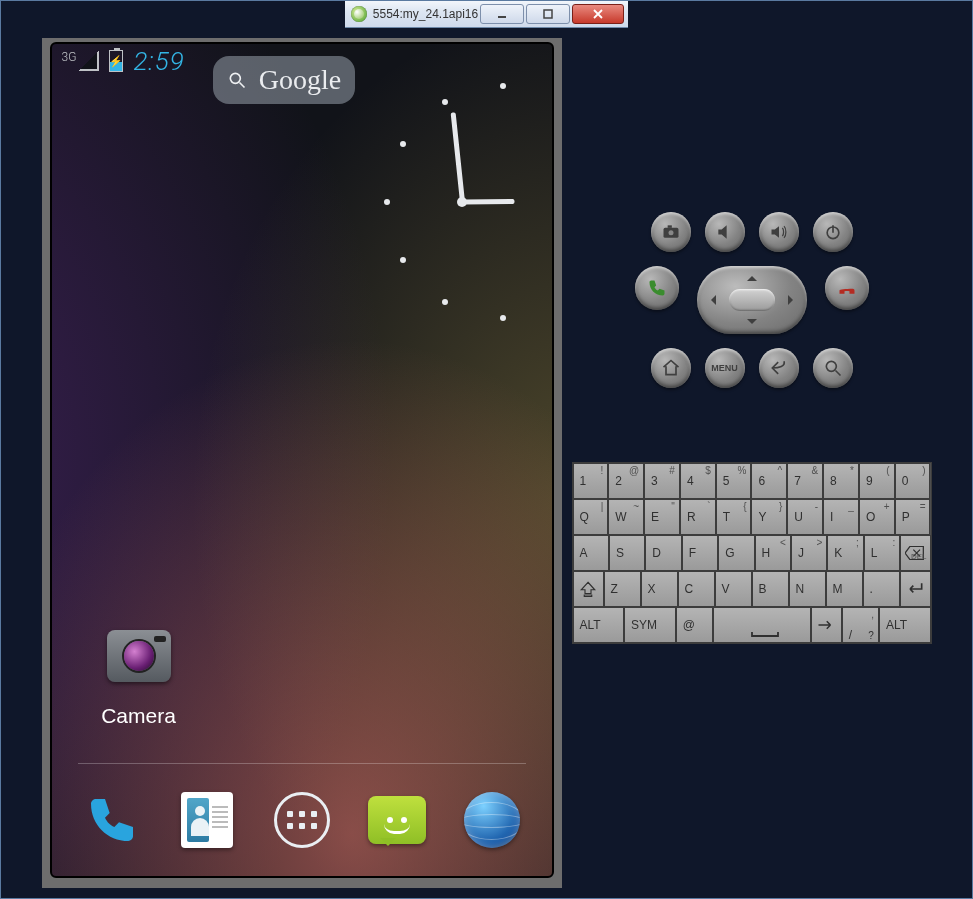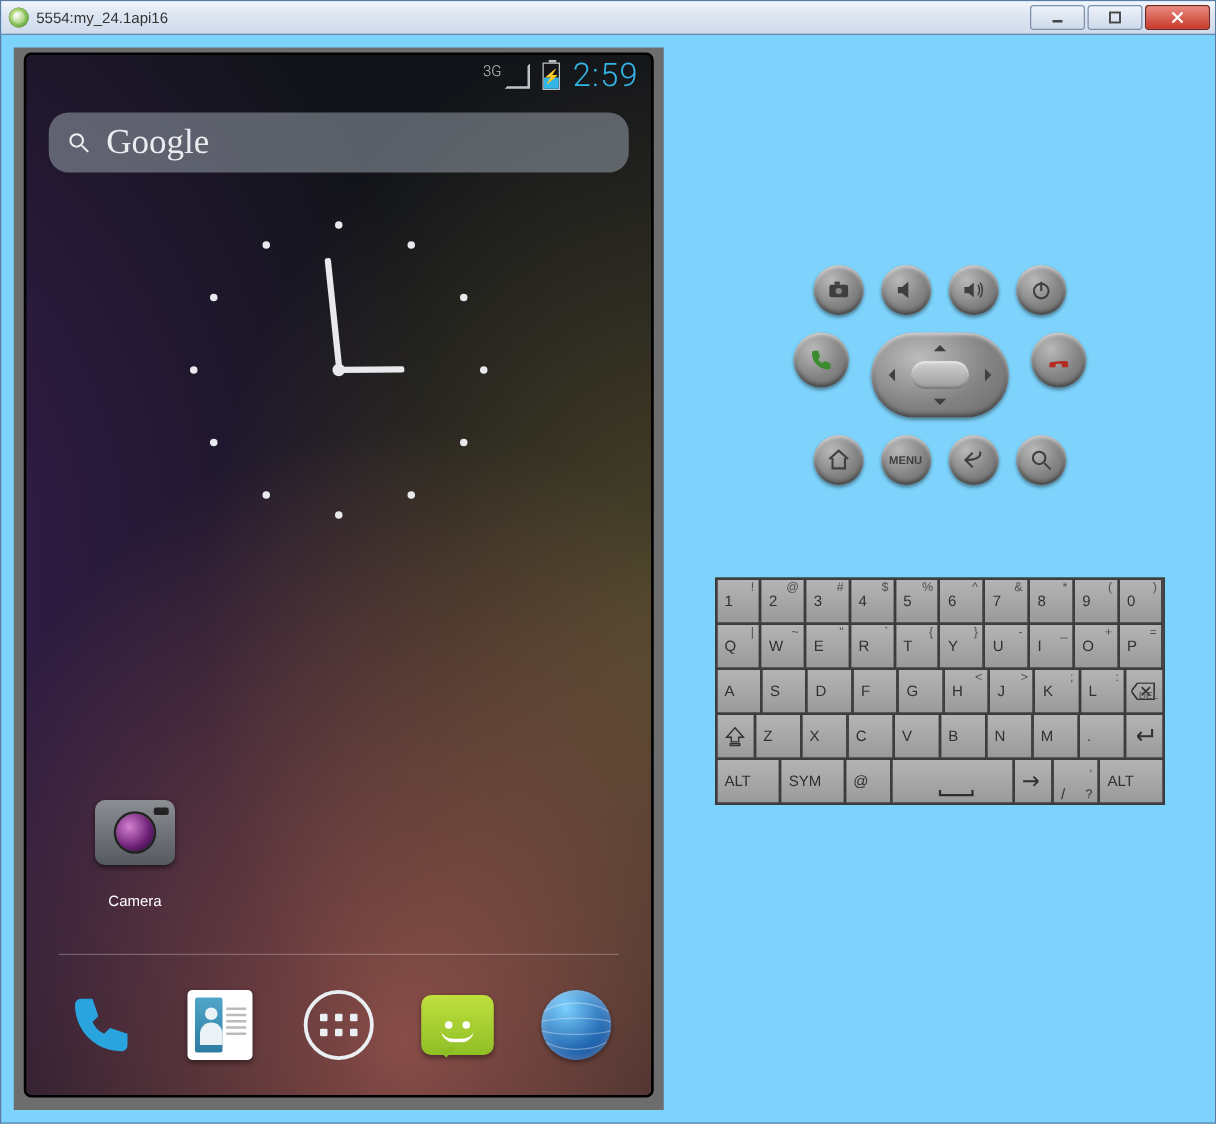--- a/index.html
+++ b/index.html
@@ -17,9 +17,10 @@
     width: 973px;
     height: 899px;
     border: 1px solid #5a7aa0;
-    background: #7dd3fc;
+    background: #0f172a;
     display: flex;
     flex-direction: column;
+    align-items: center;
   }
   .titlebar {
     height: 28px;

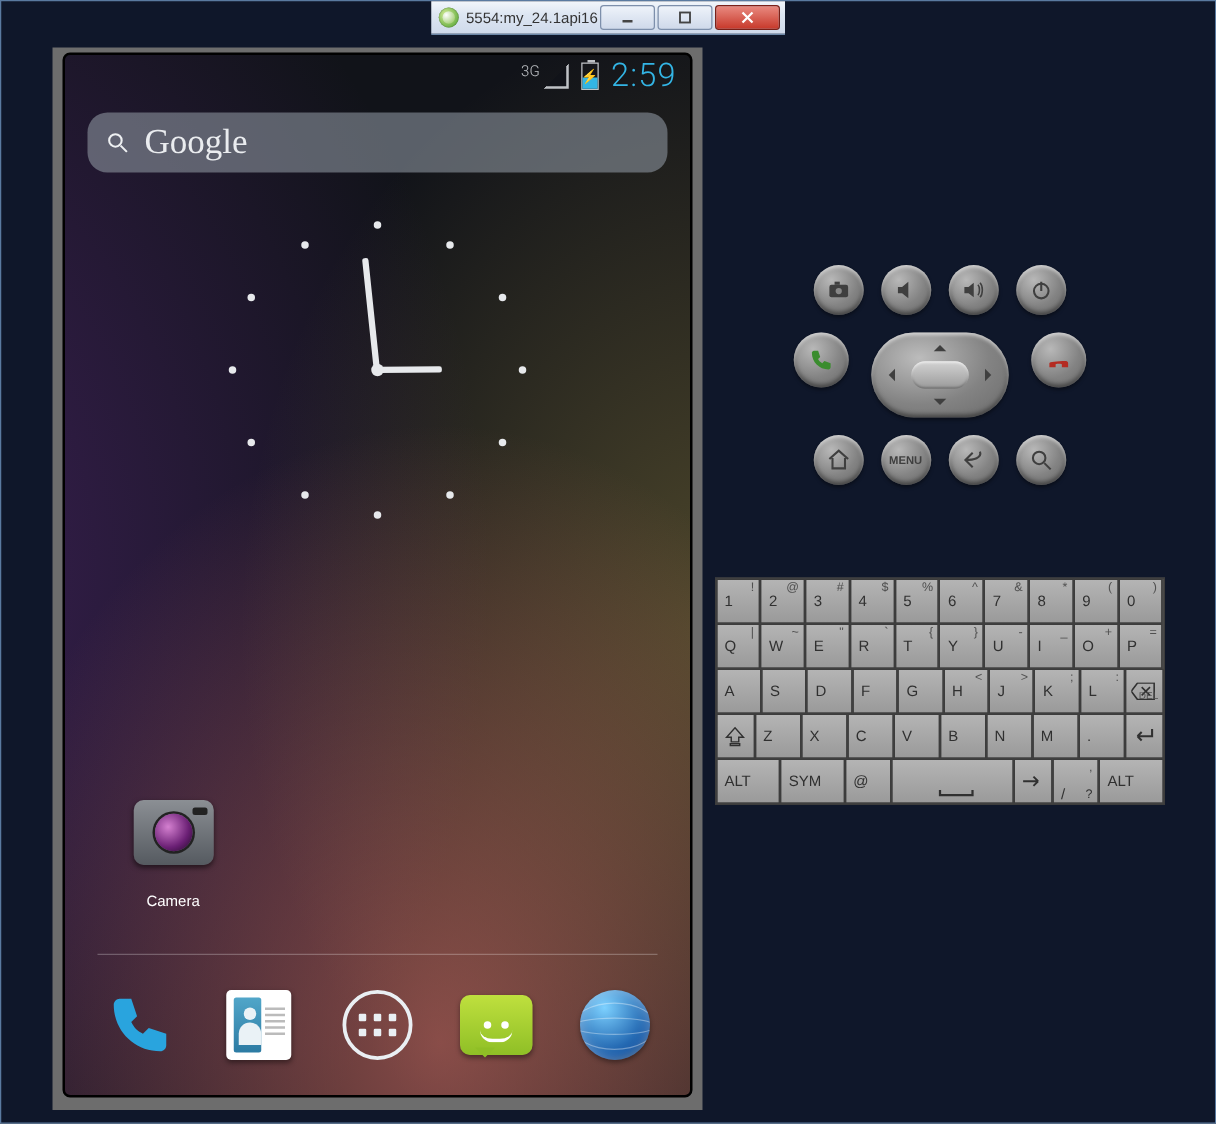--- a/index.html
+++ b/index.html
@@ -93,7 +93,6 @@
       radial-gradient(ellipse 900px 1100px at -40% 50%, rgba(120,50,170,0.45), rgba(120,50,170,0) 60%),
       #111319;
     display:flex;
-    flex-direction:column;
     position: relative;
     overflow: hidden;
   }

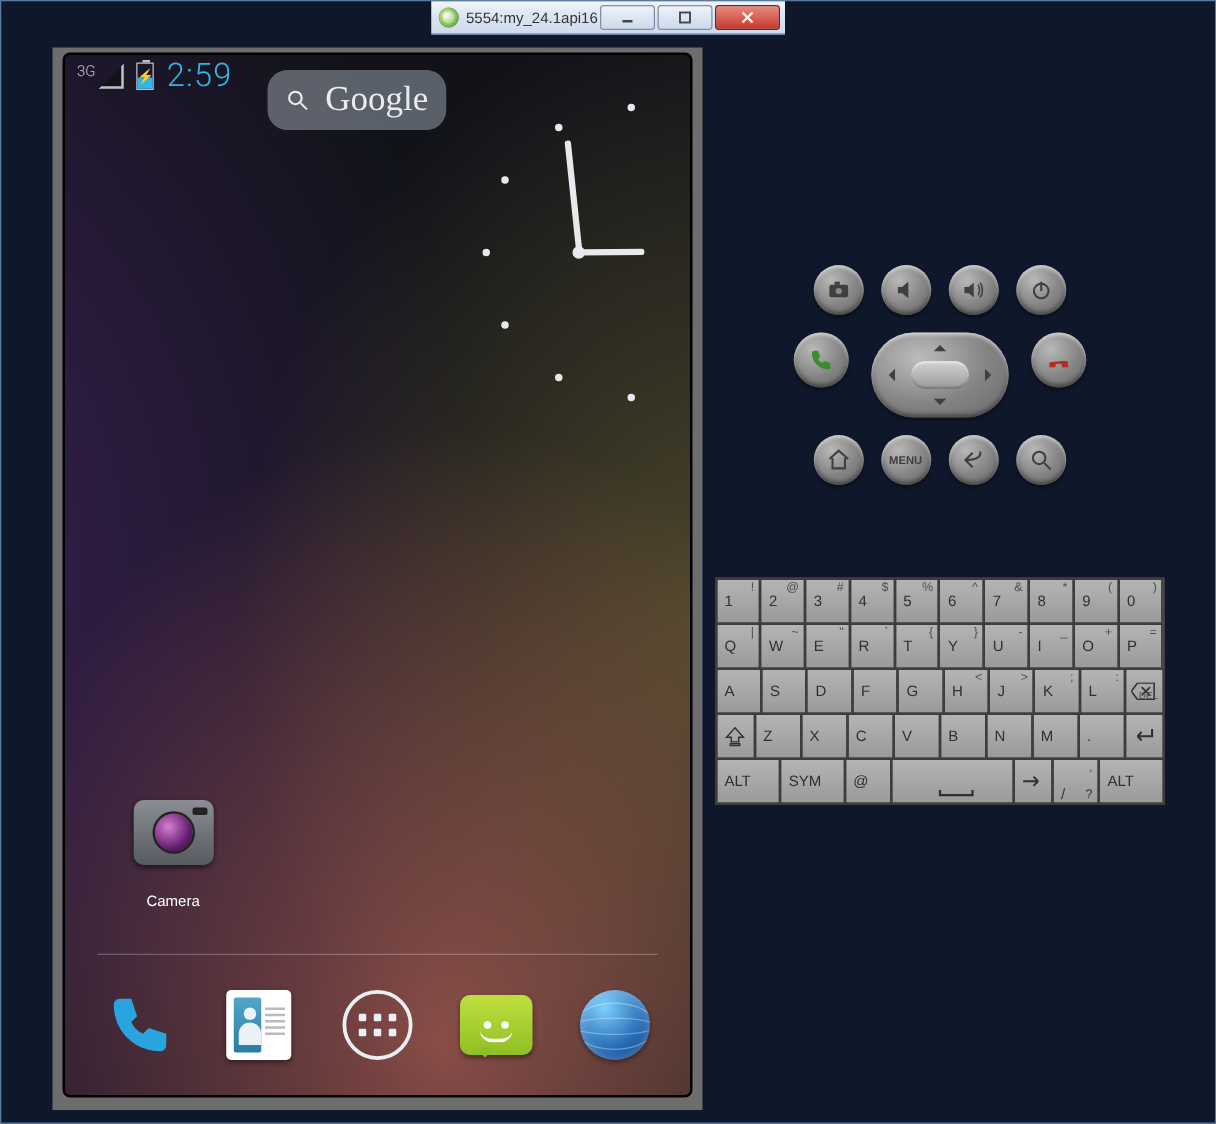--- a/index.html
+++ b/index.html
@@ -137,7 +137,7 @@
     position:absolute; inset:0; display:flex; align-items:center; justify-content:center;
     font-size:11px; color:#fff;
   }
-  .clocktime { letter-spacing:1px; }
+  .clocktime { letter-spacing:1px;font-style:italic; }
 
   
   .searchbar {

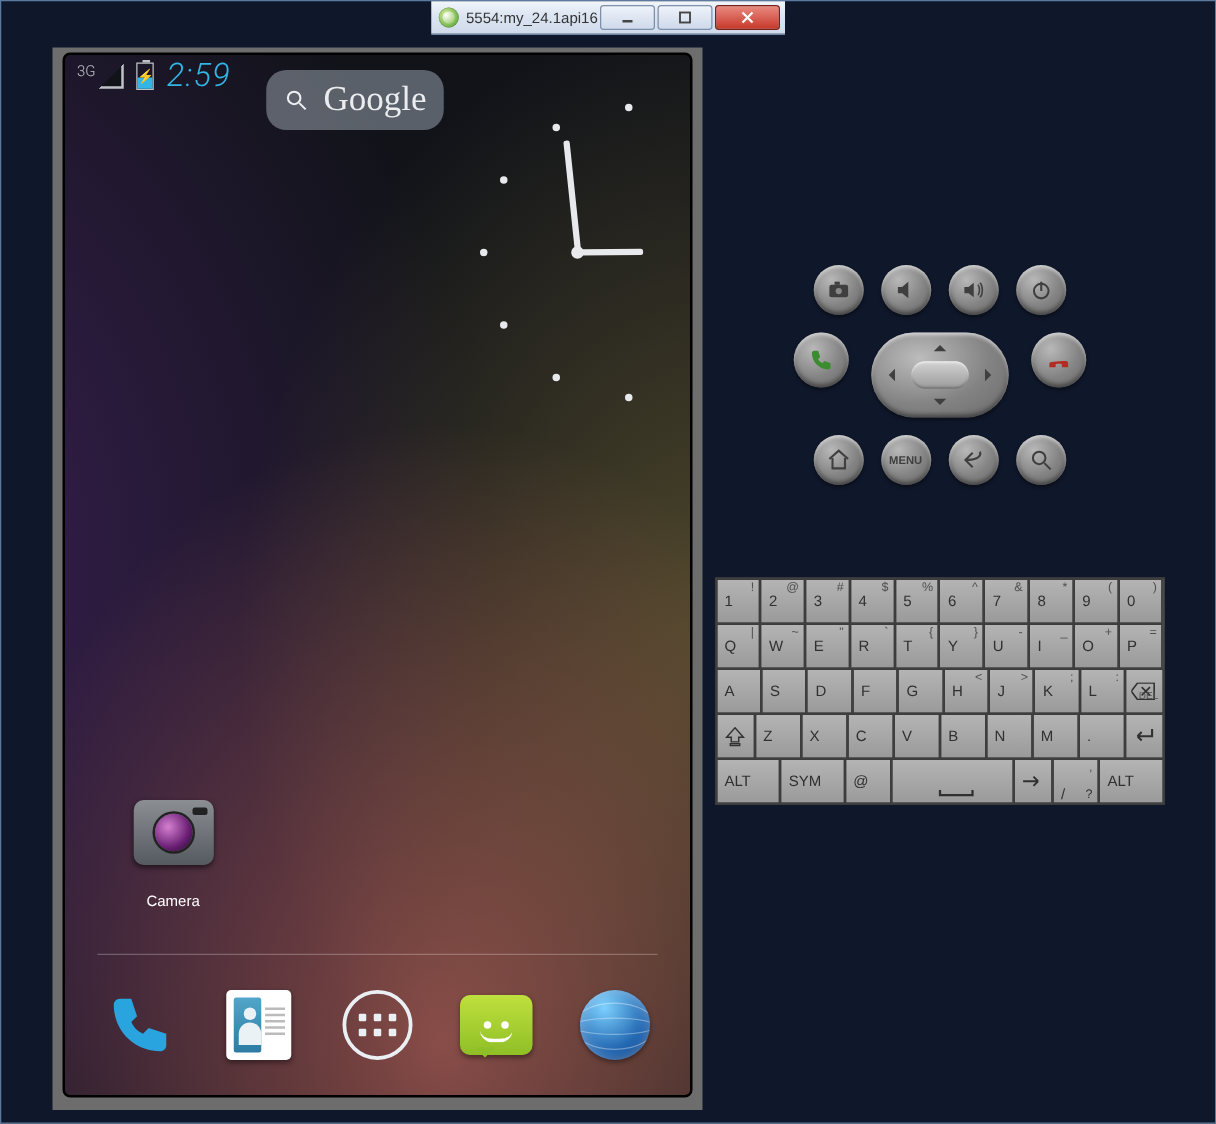--- a/index.html
+++ b/index.html
@@ -194,7 +194,7 @@
     background:radial-gradient(circle at 35% 35%, #d480d0, #6a1f74 60%, #1d0823);
     left:17px; top:11px; box-shadow:0 0 0 2px #222; }
   .cam-icon::after { content:""; position:absolute; right:5px; top:6px; width:12px; height:6px; background:#222; border-radius:2px; }
-  .app-label { margin-top:22px; color:#fff; font-size:12px; }
+  .app-label { margin-top:22px; color:#fff; font-size:21px; }
 
   
   .dock-line {

